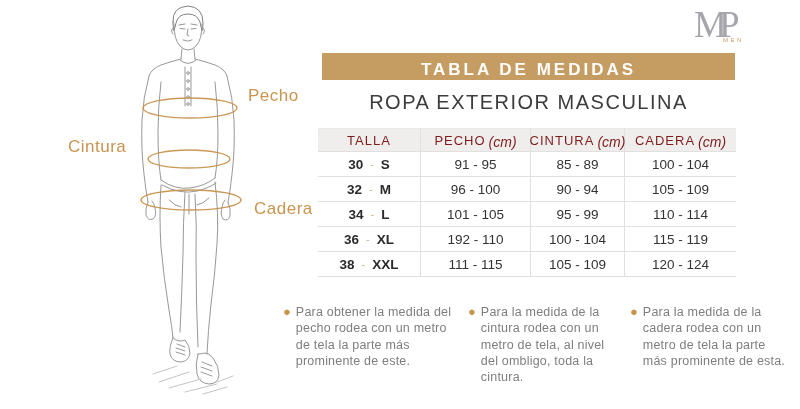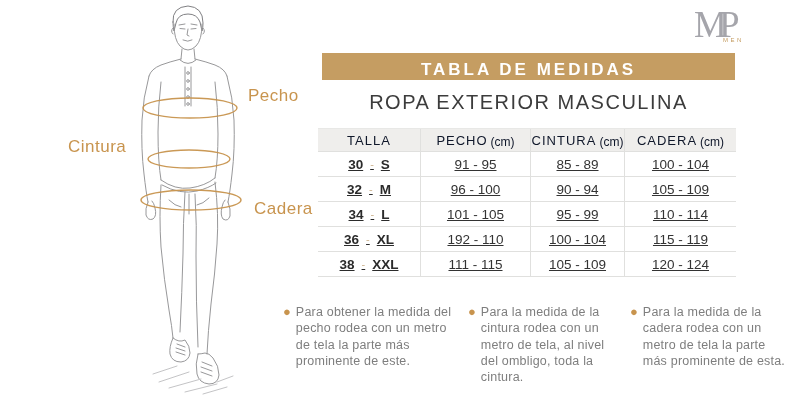--- a/index.html
+++ b/index.html
@@ -51,7 +51,7 @@
   }
   .cell.col-last{border-right:none;}
   .th{
-    background:#efeeec;color:#0f172a;font-size:13px;letter-spacing:1px;
+    background:#efeeec;color:#7f1d1d;font-size:13px;letter-spacing:1px;
   }
   .th .unit{font-size:12px;letter-spacing:0;margin-left:3px;padding-top:3px;}
   .td{font-size:13.5px;color:#333333;text-decoration:underline;}

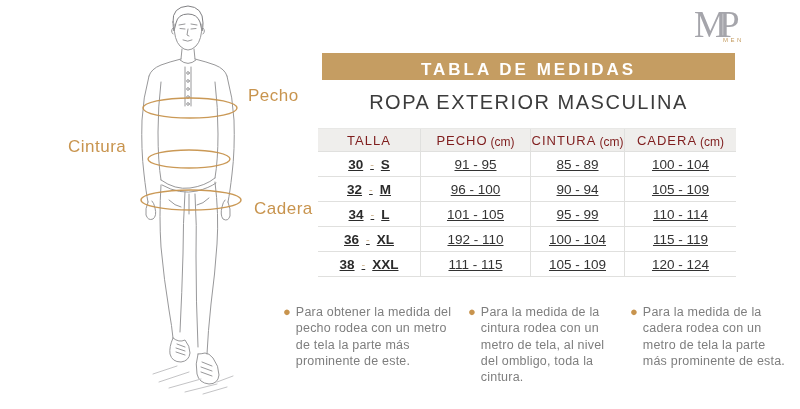--- a/index.html
+++ b/index.html
@@ -53,7 +53,7 @@
   .th{
     background:#efeeec;color:#7f1d1d;font-size:13px;letter-spacing:1px;
   }
-  .th .unit{font-size:12px;letter-spacing:0;margin-left:3px;padding-top:3px;}
+  .th .unit{font-size:14px;letter-spacing:0;margin-left:3px;padding-top:3px;font-style:italic;}
   .td{font-size:13.5px;color:#333333;text-decoration:underline;}
   .td-talla{font-weight:bold;color:#2b2b2b;}
   .talla-dash{color:#cdb38e;font-size:11px;font-weight:normal;margin:0 7px;}

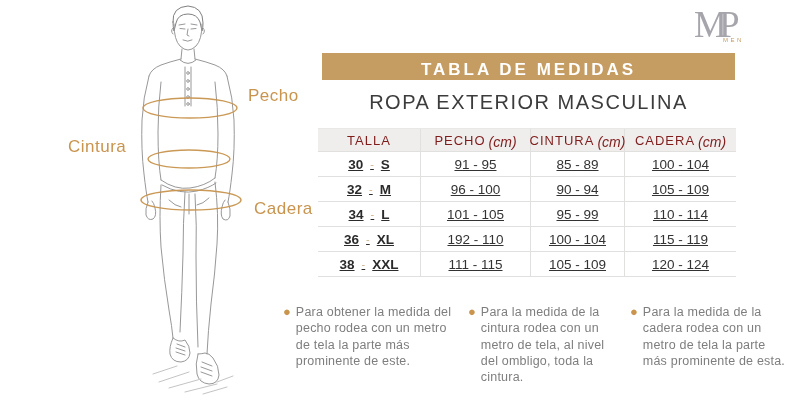--- a/index.html
+++ b/index.html
@@ -54,7 +54,7 @@
     background:#efeeec;color:#7f1d1d;font-size:13px;letter-spacing:1px;
   }
   .th .unit{font-size:14px;letter-spacing:0;margin-left:3px;padding-top:3px;font-style:italic;}
-  .td{font-size:13.5px;color:#333333;text-decoration:underline;}
+  .td{font-size:13.5px;color:#333333;}
   .td-talla{font-weight:bold;color:#2b2b2b;}
   .talla-dash{color:#cdb38e;font-size:11px;font-weight:normal;margin:0 7px;}
   

